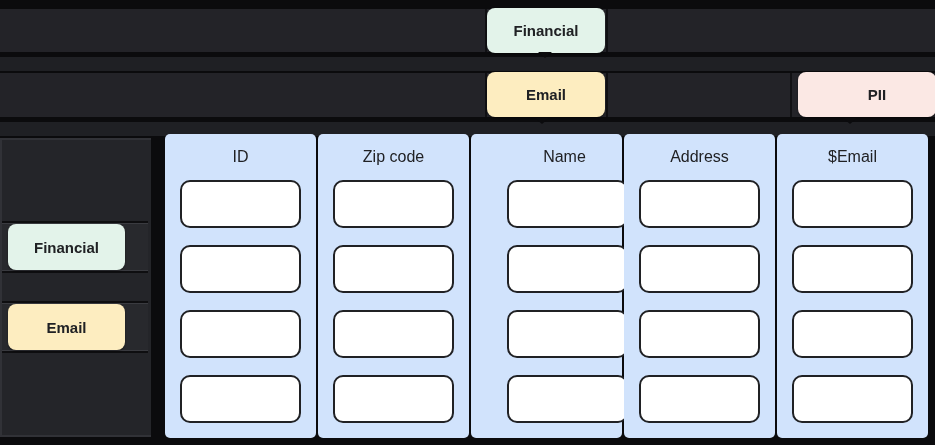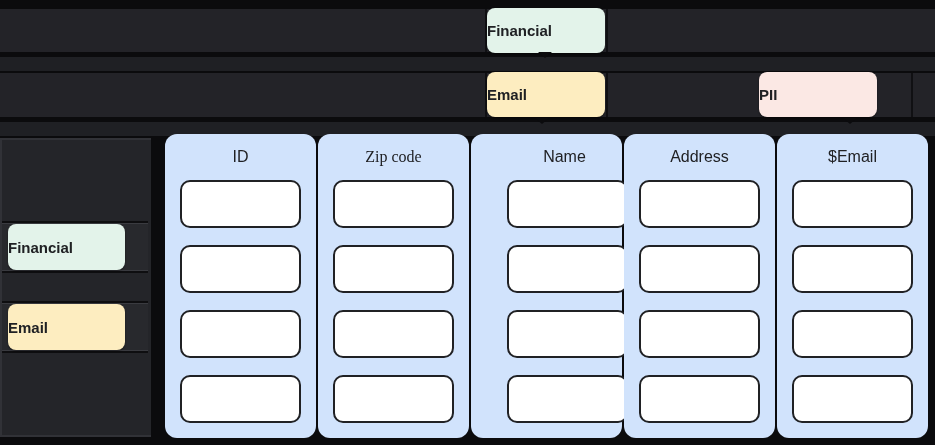--- a/index.html
+++ b/index.html
@@ -22,7 +22,7 @@
   
   .tag{
     position:absolute;
-    display:flex;align-items:center;
+    display:flex;align-items:center;justify-content:center;
     border-radius:8px;
     font-size:15px;font-weight:bold;color:#202124;
     box-shadow:0 1px 2px rgba(0,0,0,0.45);

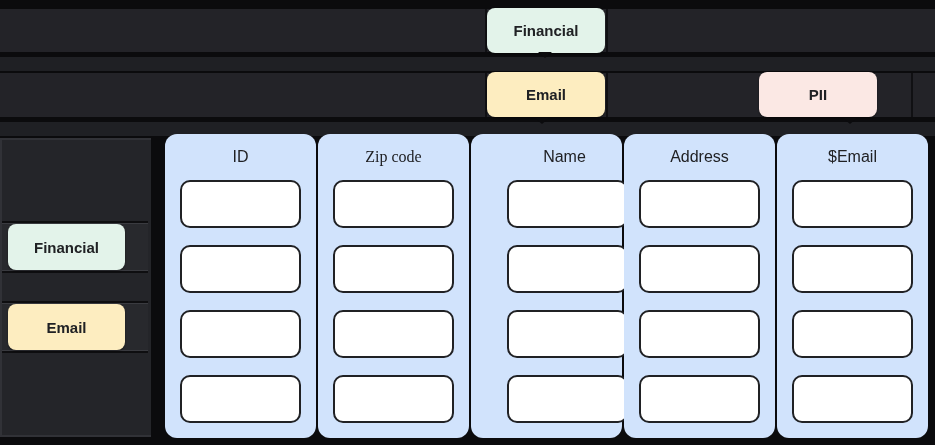--- a/index.html
+++ b/index.html
@@ -98,7 +98,7 @@
   <div class="tag tag-top" style="left: 487px; top: 72px; background-color: rgb(253, 237, 192);">
     <span>Email</span>
   </div>
-  <div class="tag tag-top" style="left: 759px; top: 72px; background-color: rgb(251, 232, 228);">
+  <div class="tag tag-top" style="left: 798px; top: 72px; background-color: rgb(251, 232, 228); padding-left: 20px;">
     <span>PII</span>
   </div>
 

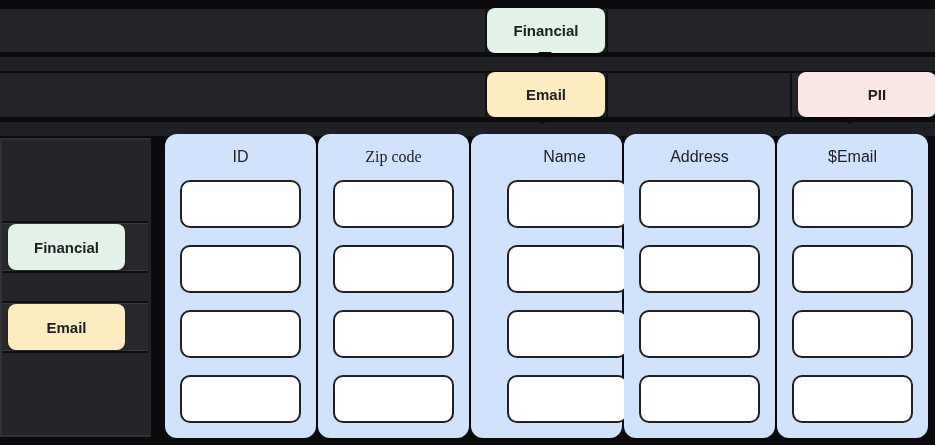--- a/index.html
+++ b/index.html
@@ -58,7 +58,7 @@
   .col{
     position:absolute;top:134px;width:151px;height:304px;
     background:#d1e3fc;
-    border-radius:12px;
+    border-radius:5px;
     box-sizing:border-box;
   }
   .col-header{

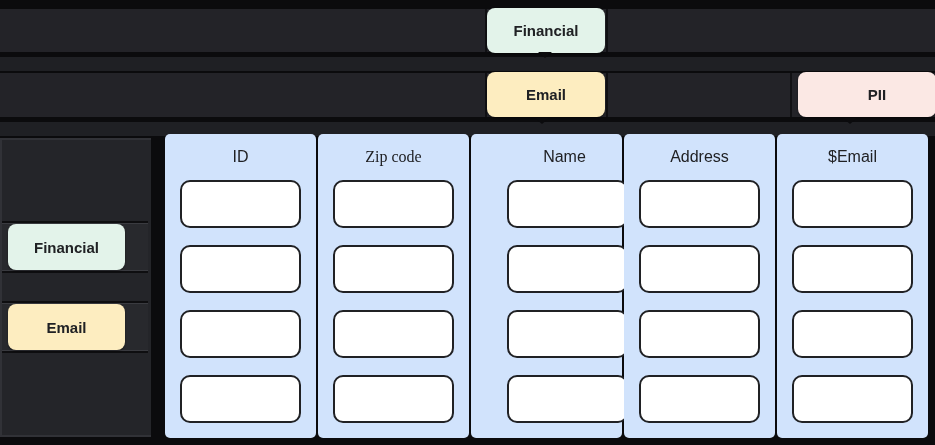--- a/index.html
+++ b/index.html
@@ -125,7 +125,7 @@
     <div class="cell"></div>
   </div>
 
-  <div class="col" style="left: 318px; background-color: rgb(209, 227, 252); font-family: Liberation Serif, serif;">
+  <div class="col" style="left: 318px; background-color: rgb(209, 227, 252);">
     <div class="col-header">Zip code</div>
     <div class="cell"></div>
     <div class="cell"></div>

